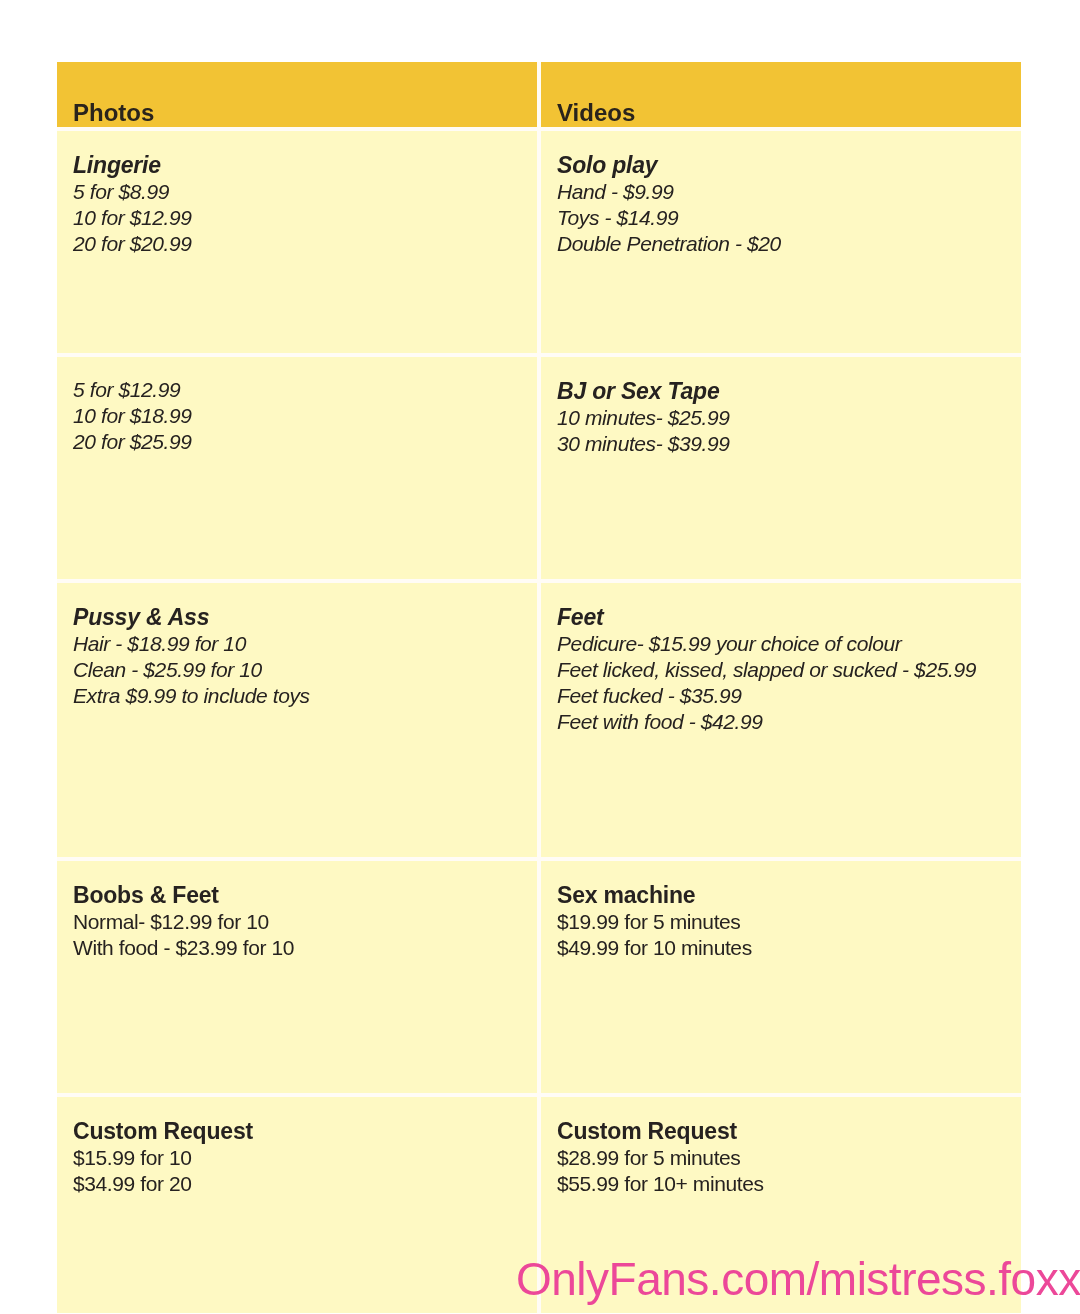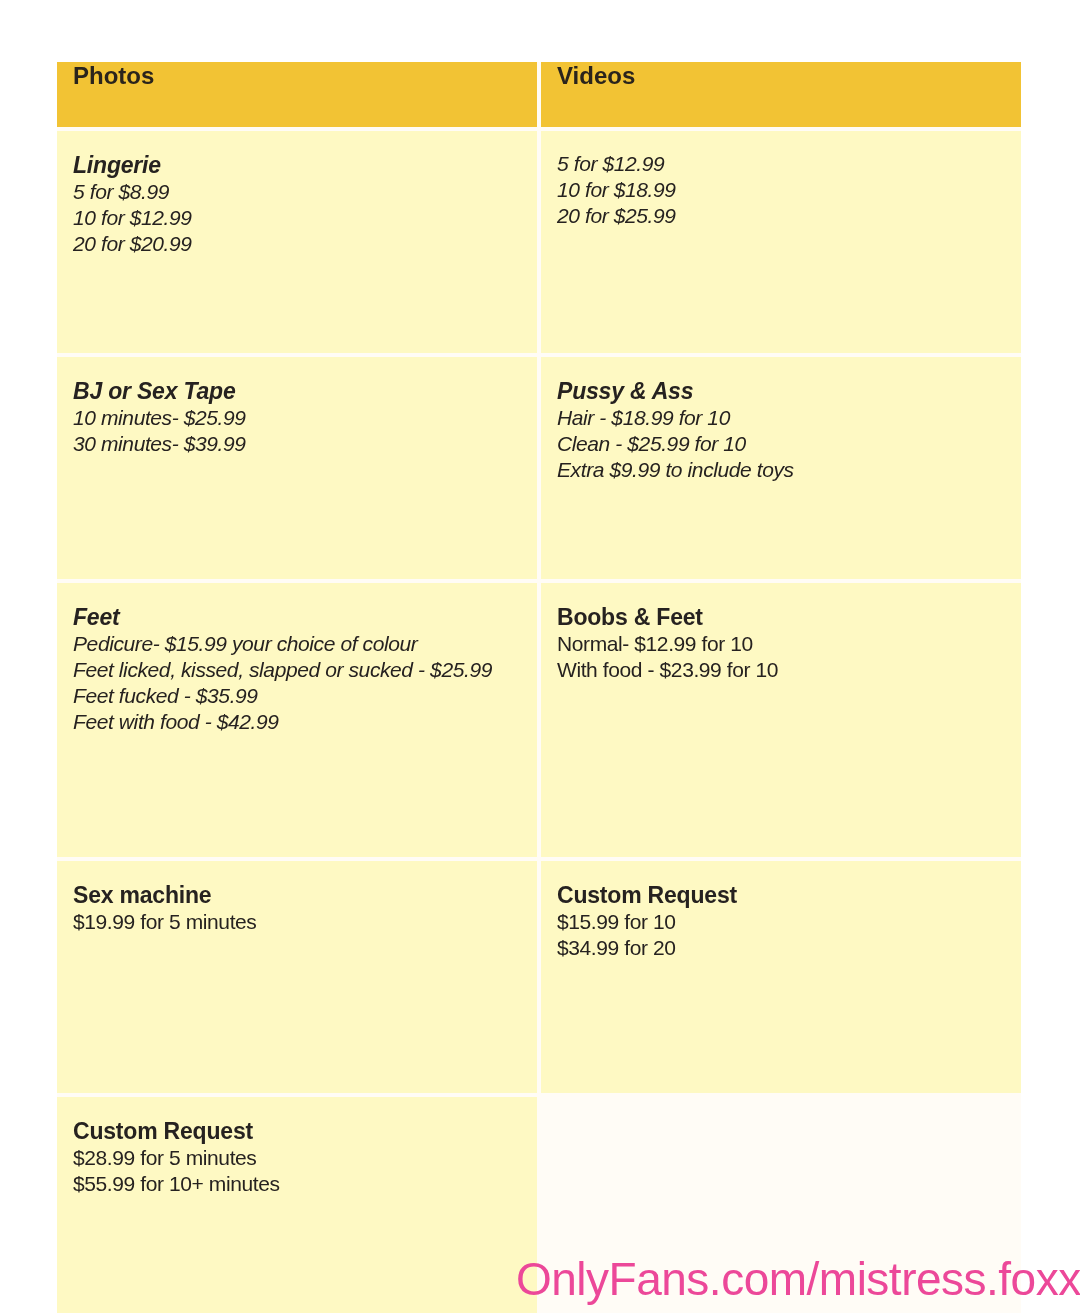--- a/index.html
+++ b/index.html
@@ -26,7 +26,7 @@
   .header-cell {
     background: #f2c334;
     display: flex;
-    align-items: flex-start;
+    align-items: flex-end;
     padding-left: 16px;
     font-size: 24px;
     font-weight: bold;

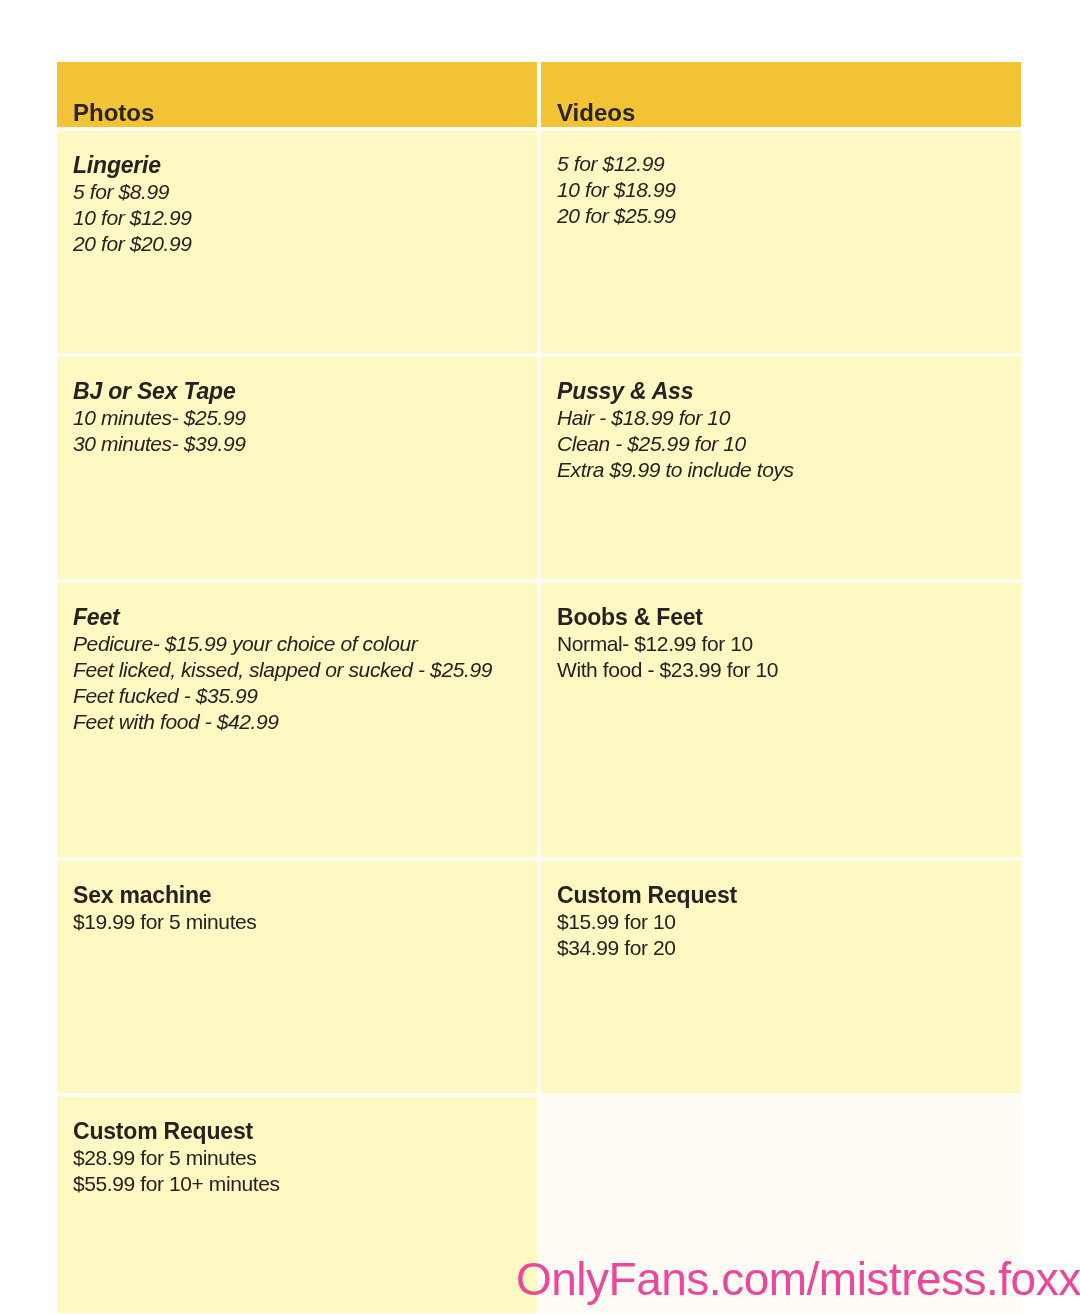--- a/index.html
+++ b/index.html
@@ -82,6 +82,12 @@
     <div class="cell-line">10 for $12.99</div>
     <div class="cell-line">20 for $20.99</div>
   </div>
+  <div class="cell row-italic">
+    <div class="cell-title">Solo play</div>
+    <div class="cell-line">Hand - $9.99</div>
+    <div class="cell-line">Toys - $14.99</div>
+    <div class="cell-line">Double Penetration - $20</div>
+  </div>
 
   <div class="cell row-italic">
     <div class="cell-line">5 for $12.99</div>

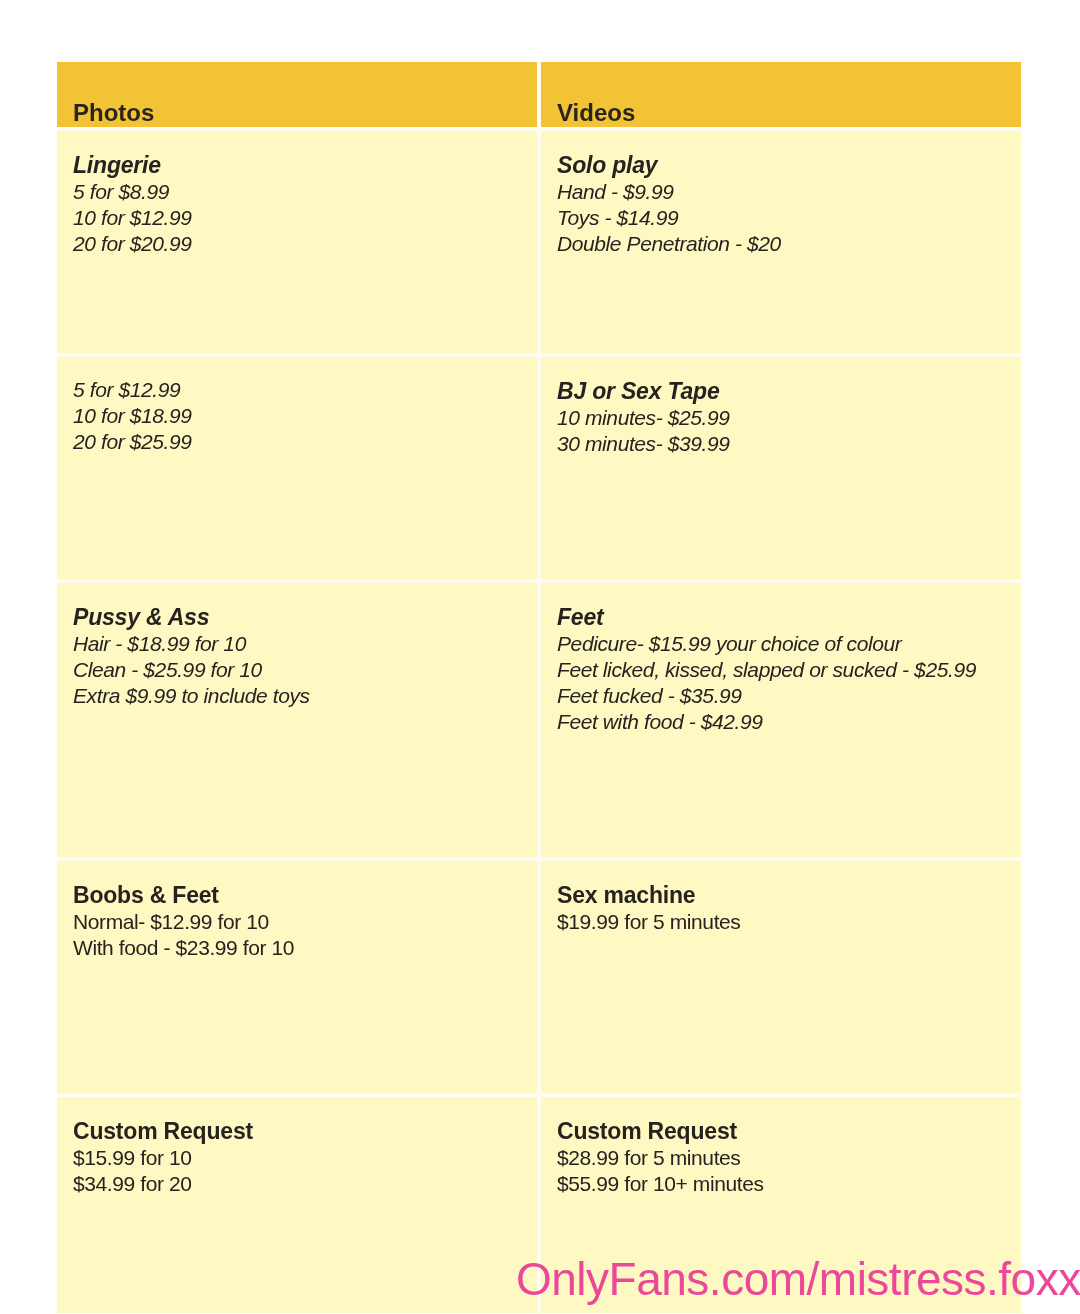--- a/index.html
+++ b/index.html
@@ -122,6 +122,7 @@
   <div class="cell">
     <div class="cell-title">Sex machine</div>
     <div class="cell-line">$19.99 for 5 minutes</div>
+    <div class="cell-line">$49.99 for 10 minutes</div>
   </div>
 
   <div class="cell">

